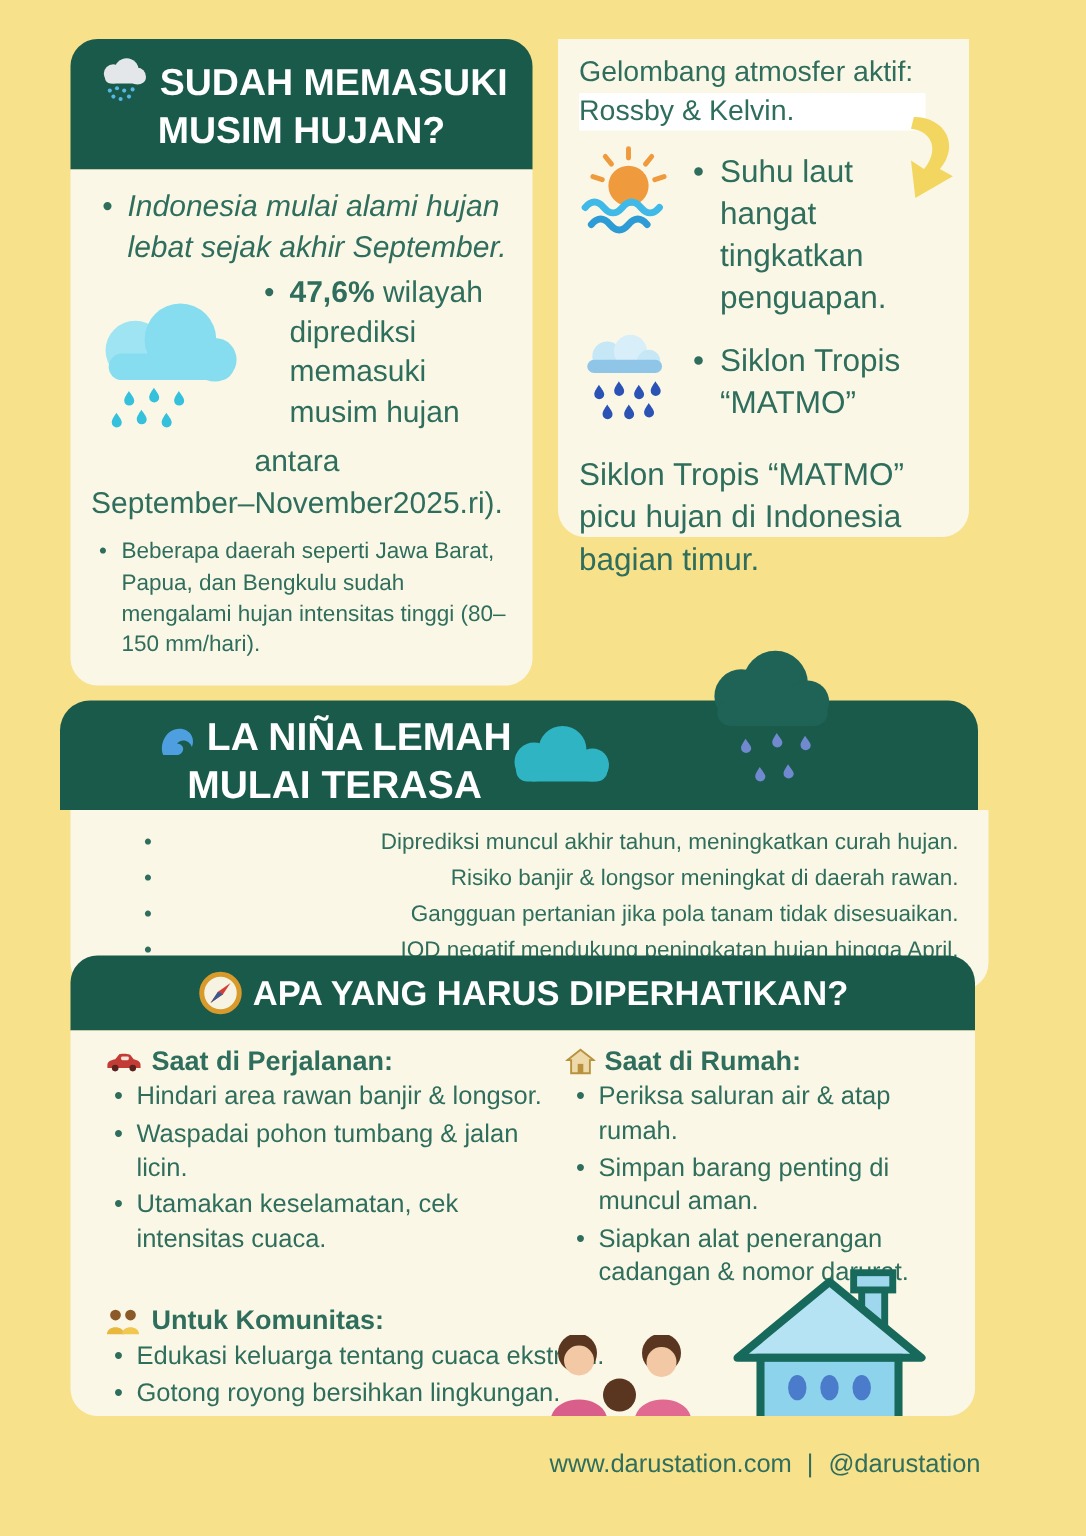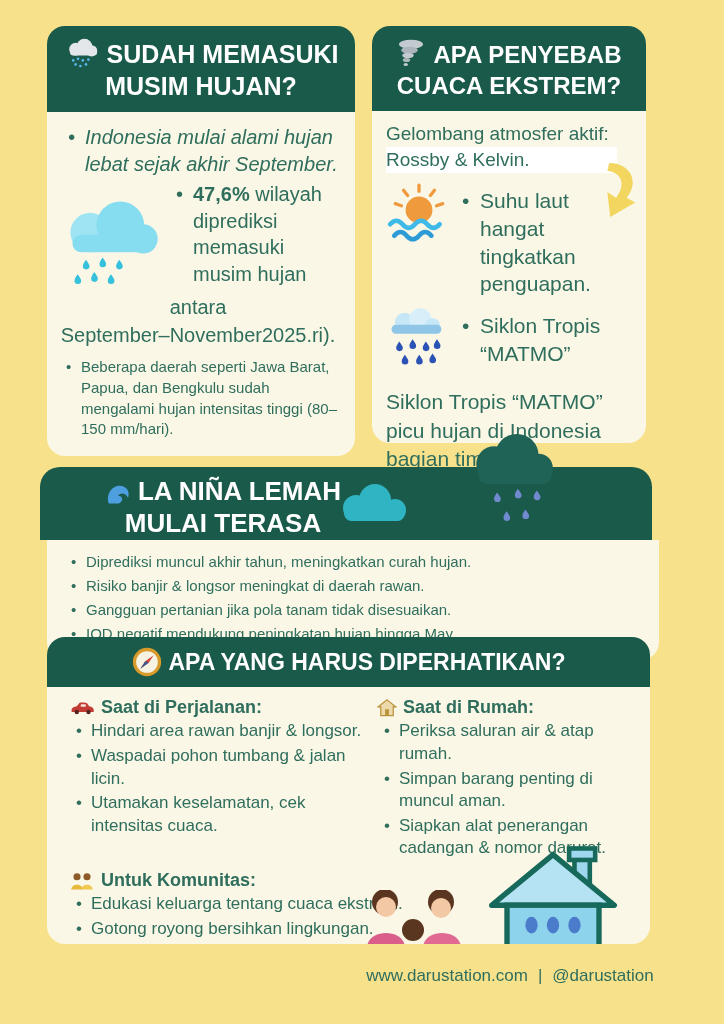--- a/index.html
+++ b/index.html
@@ -129,18 +129,6 @@
   </div>
 
   <div id="card2">
-    <div class="card-hdr">
-      <span class="inline-ic">
-        <svg width="30" height="32" viewBox="0 0 40 42">
-          <ellipse cx="20" cy="8" rx="16" ry="6" fill="#C3CAD0"></ellipse>
-          <ellipse cx="18" cy="16" rx="11" ry="4.6" fill="#ADB5BC"></ellipse>
-          <ellipse cx="16" cy="23" rx="7.6" ry="3.6" fill="#C3CAD0"></ellipse>
-          <ellipse cx="14" cy="29" rx="5" ry="2.8" fill="#ADB5BC"></ellipse>
-          <ellipse cx="13" cy="35" rx="3" ry="2" fill="#C3CAD0"></ellipse>
-        </svg>
-      </span><span>APA PENYEBAB</span><br>
-      <span>CUACA EKSTREM?</span>
-    </div>
     <div class="card-body">
       <div class="intro">
         <div>Gelombang atmosfer aktif:</div>

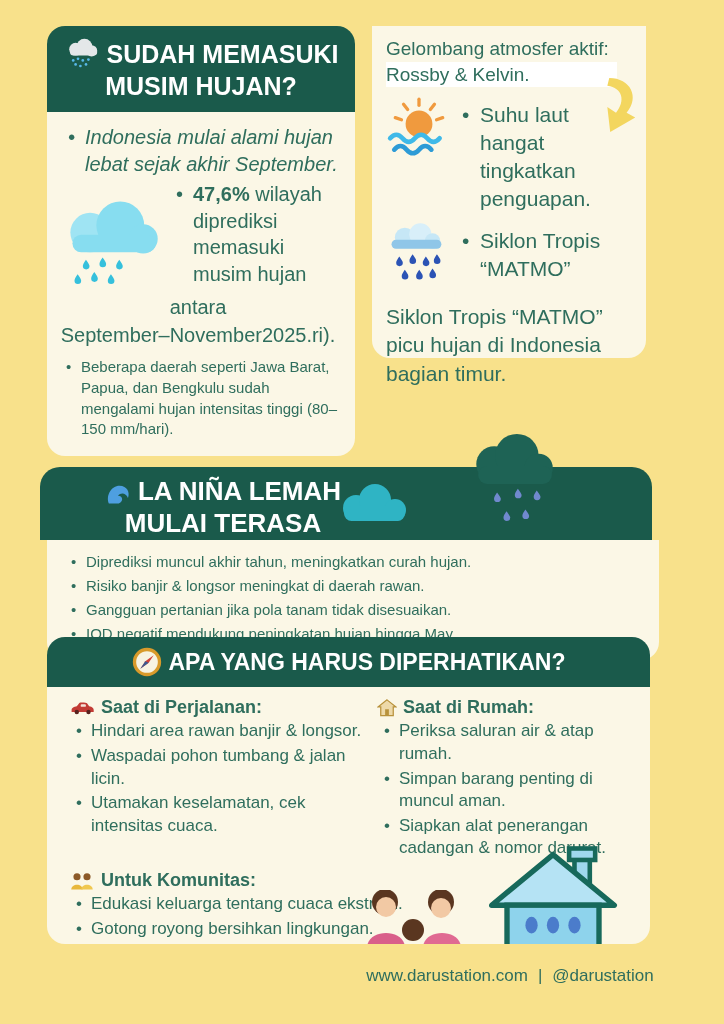--- a/index.html
+++ b/index.html
@@ -45,7 +45,7 @@
   #teal-cloud{position:absolute;left:294px;top:14px;width:80px;}
   #dark-cloud{position:absolute;left:463px;top:432px;width:104px;height:102px;z-index:3;}
   #banner-body{position:absolute;left:47px;top:540px;width:612px;background:#FBF7E6;
-               border-radius:0 0 18px 18px;padding:10px 20px 14px 19px;box-sizing:border-box;}
+               border-radius:0 0 18px 18px;padding:10px 20px 14px 44px;box-sizing:border-box;text-align:right;}
   #banner-body .b-sm{font-size:15px;line-height:1.6;}
 
   

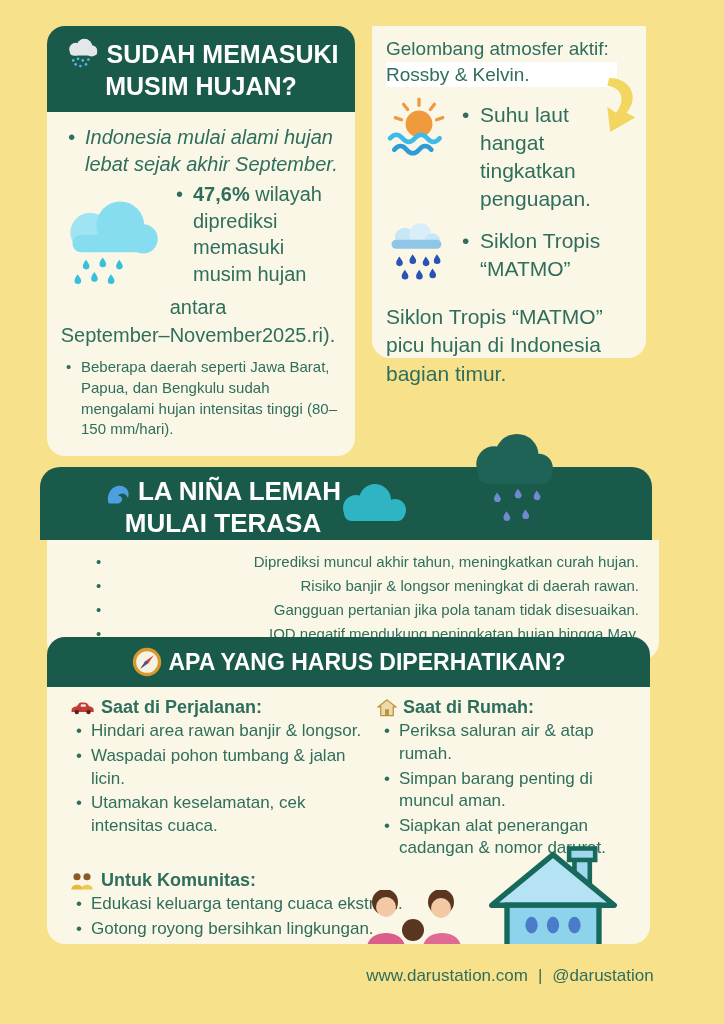--- a/index.html
+++ b/index.html
@@ -218,7 +218,7 @@
     <div class="b-sm">Diprediksi muncul akhir tahun, meningkatkan curah hujan.</div>
     <div class="b-sm">Risiko banjir &amp; longsor meningkat di daerah rawan.</div>
     <div class="b-sm">Gangguan pertanian jika pola tanam tidak disesuaikan.</div>
-    <div class="b-sm">IOD negatif mendukung peningkatan hujan hingga May.</div>
+    <div class="b-sm">IOD negatif mendukung peningkatan hujan hingga April.</div>
   </div>
 
   <div id="card4">

